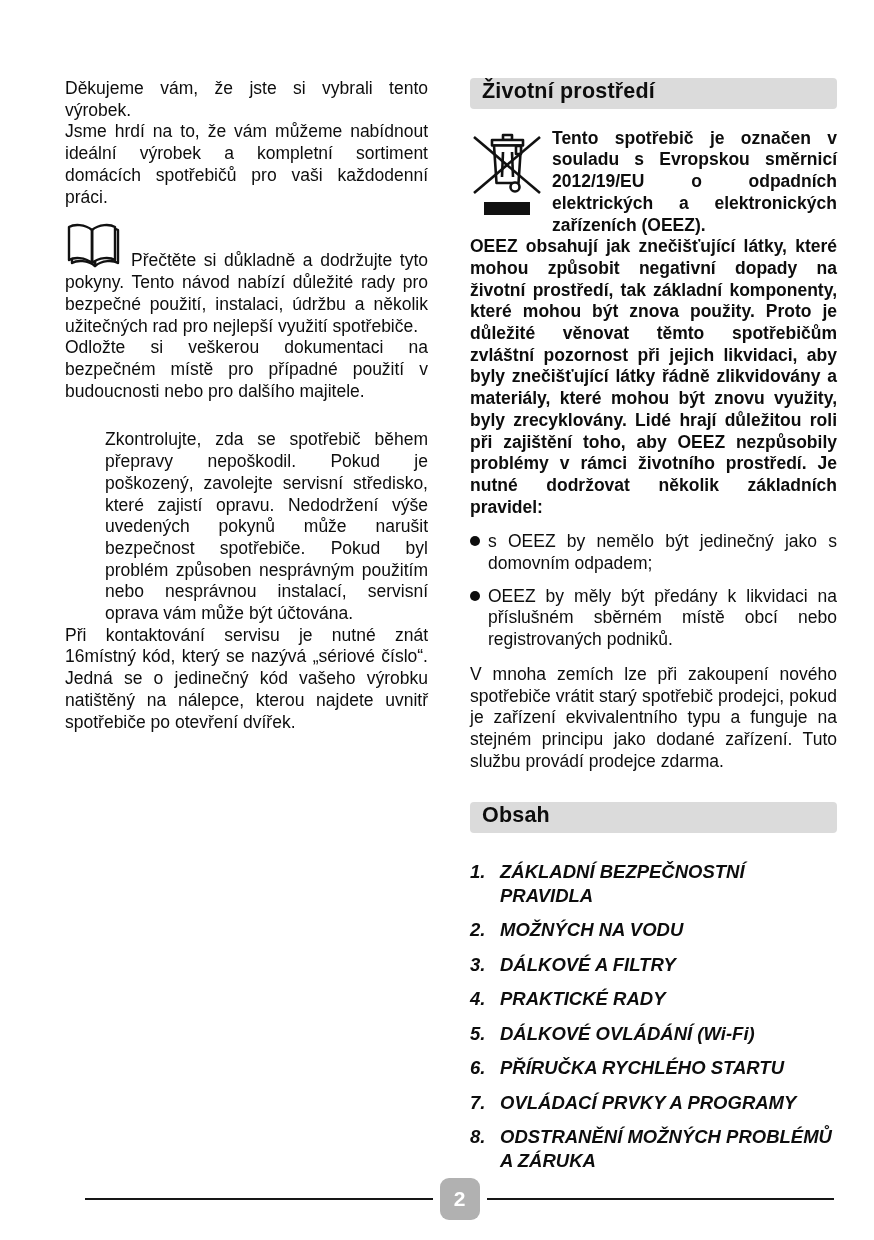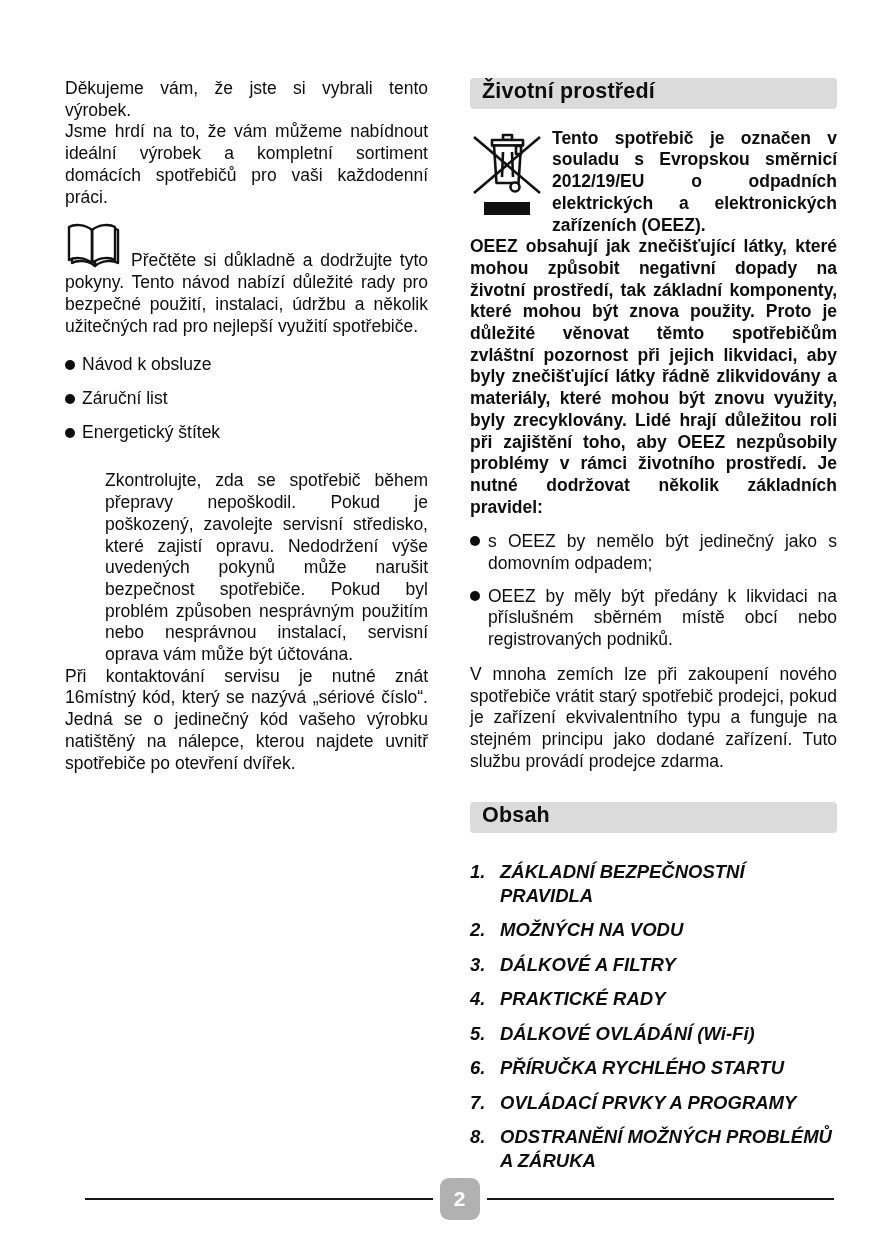--- a/index.html
+++ b/index.html
@@ -115,6 +115,7 @@
         </g>
       </svg></span><span>Přečtěte si důkladně a dodržujte tyto pokyny. Tento návod nabízí důležité rady pro bezpečné použití, instalaci, údržbu a několik užitečných rad pro nejlepší využití spotřebiče.</span>
     </p>
+    <p>Odložte si veškerou dokumentaci na bezpečném místě pro případné použití v budoucnosti nebo pro dalšího majitele.</p>
 
 
     <div class="pack-list">

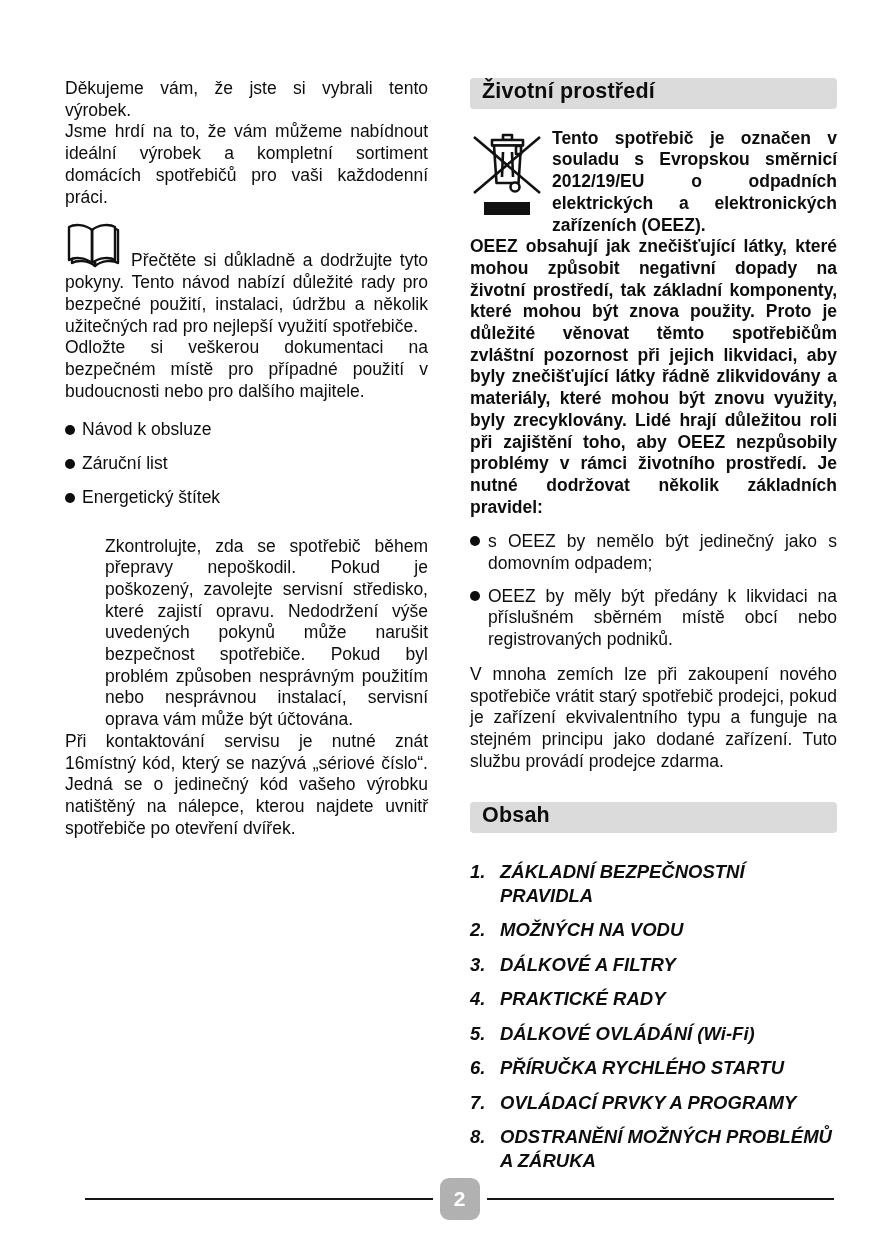--- a/index.html
+++ b/index.html
@@ -118,20 +118,6 @@
     <p>Odložte si veškerou dokumentaci na bezpečném místě pro případné použití v budoucnosti nebo pro dalšího majitele.</p>
 
 
-    <div class="pack-list">
-      <div class="pack-item">
-        <span class="bullet"></span>
-        <span>Návod k obsluze</span>
-      </div>
-      <div class="pack-item">
-        <span class="bullet"></span>
-        <span>Záruční list</span>
-      </div>
-      <div class="pack-item">
-        <span class="bullet"></span>
-        <span>Energetický štítek</span>
-      </div>
-    </div>
 
     <p class="transport">Zkontrolujte, zda se spotřebič během přepravy nepoškodil. Pokud je poškozený, zavolejte servisní středisko, které zajistí opravu. Nedodržení výše uvedených pokynů může narušit bezpečnost spotřebiče. Pokud byl problém způsoben nesprávným použitím nebo nesprávnou instalací, servisní oprava vám může být účtována.</p>
     <p>Při kontaktování servisu je nutné znát 16místný kód, který se nazývá „sériové číslo“. Jedná se o jedinečný kód vašeho výrobku natištěný na nálepce, kterou najdete uvnitř spotřebiče po otevření dvířek.</p>

